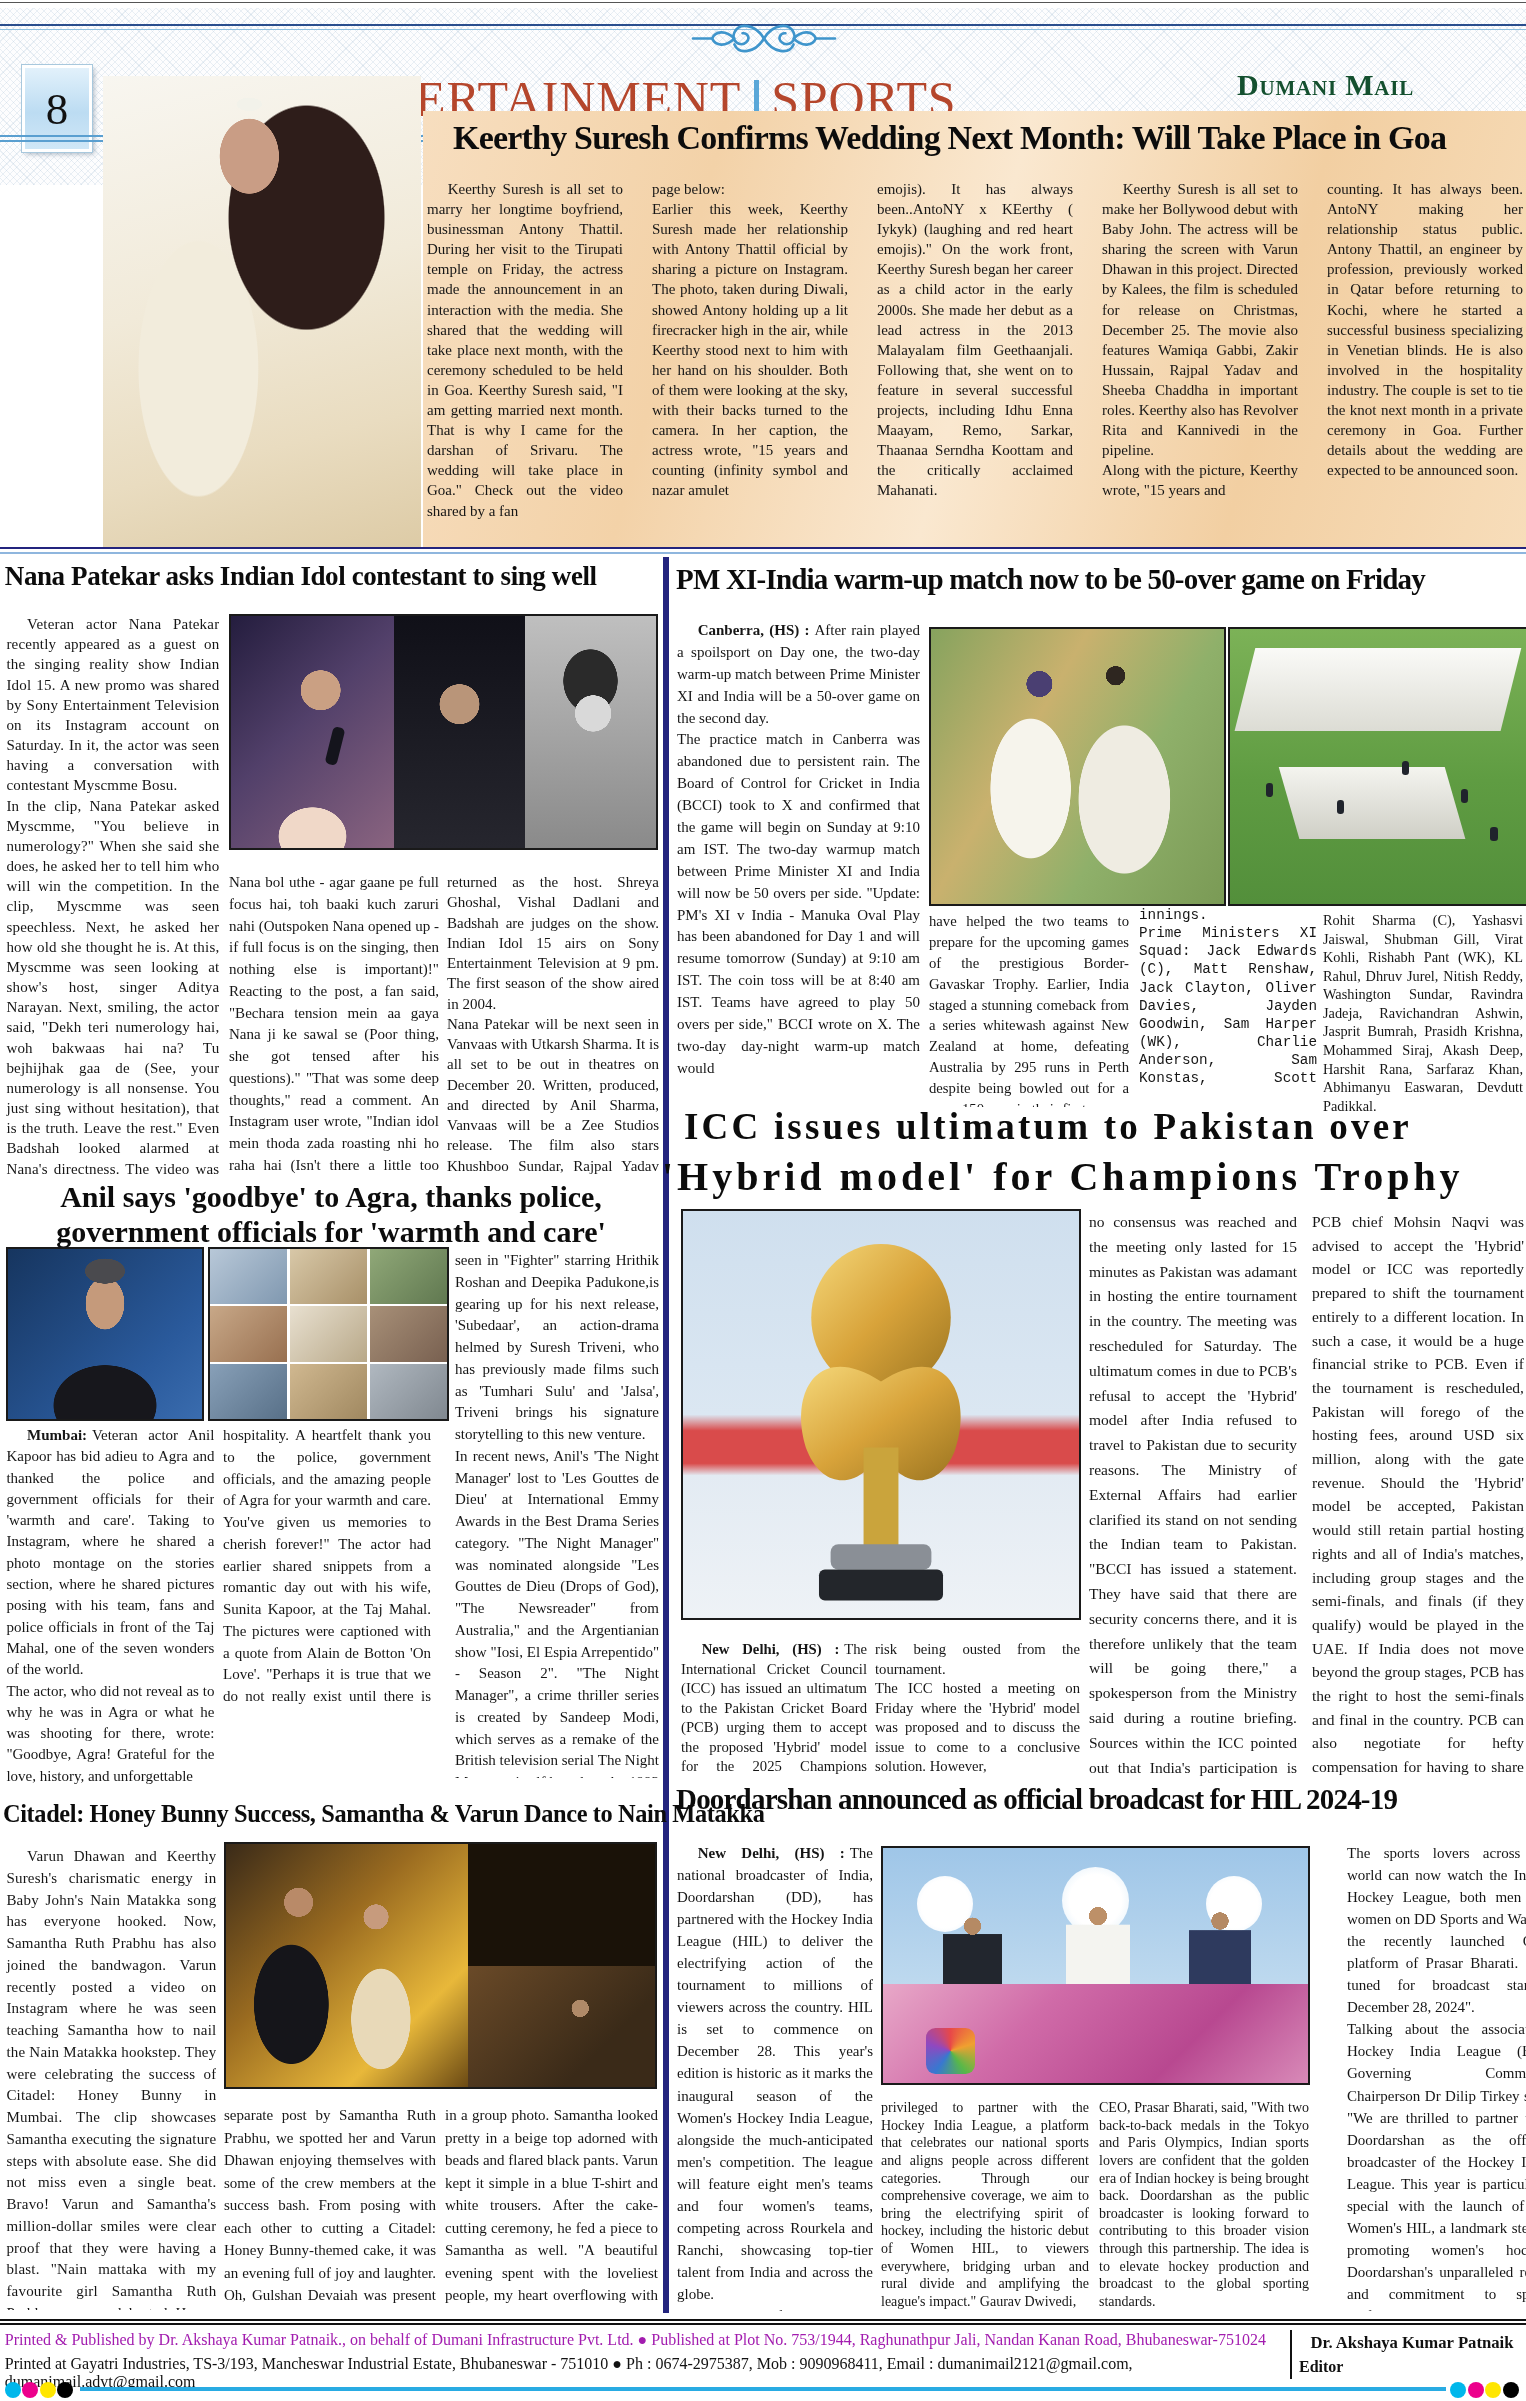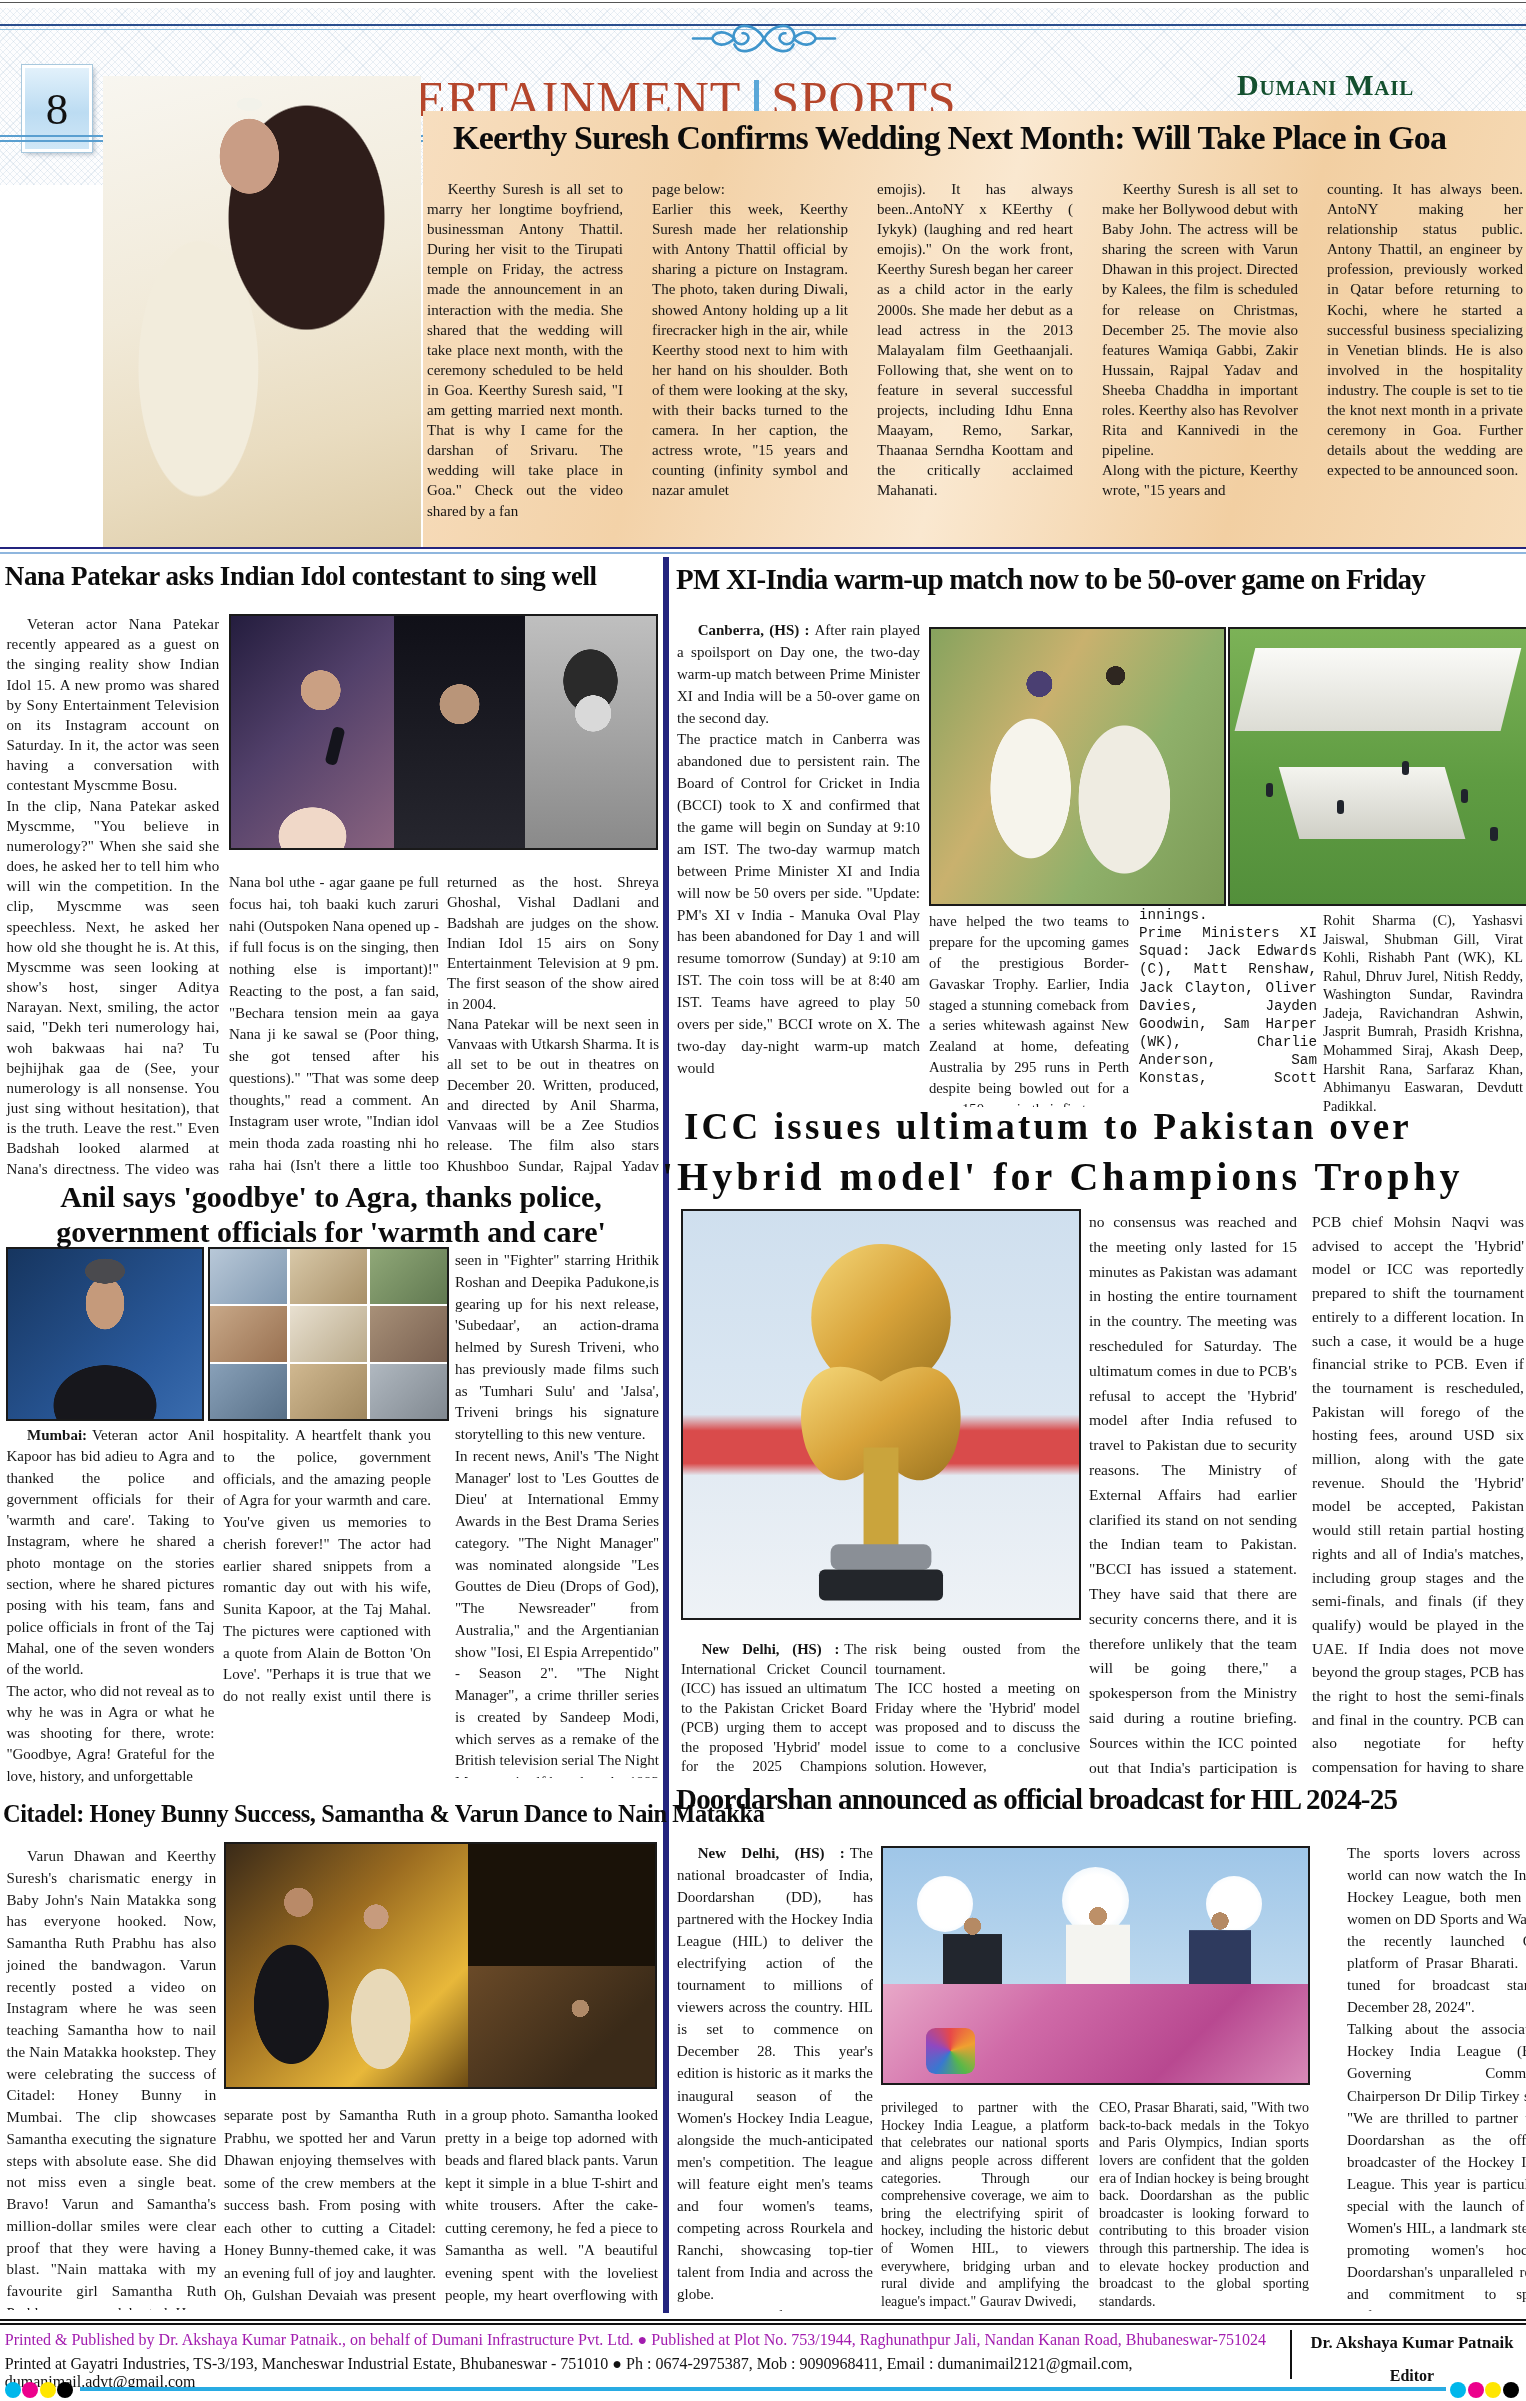--- a/index.html
+++ b/index.html
@@ -225,7 +225,7 @@
 <div class="col" style="left:224px;top:2104px;width:212px;height:208px;font-size:15px;line-height:1.5;">separate post by Samantha Ruth Prabhu, we spotted her and Varun Dhawan enjoying themselves with some of the crew members at the success bash. From posing with each other to cutting a Citadel: Honey Bunny-themed cake, it was an evening full of joy and laughter. Oh, Gulshan Devaiah was present at the party too. He flashed a beaming smile</div>
 <div class="col" style="left:445px;top:2104px;width:213px;height:208px;font-size:15px;line-height:1.5;">in a group photo. Samantha looked pretty in a beige top adorned with beads and flared black pants. Varun kept it simple in a blue T-shirt and white trousers. After the cake-cutting ceremony, he fed a piece to Samantha as well. "A beautiful evening spent with the loveliest people, my heart overflowing with gratitude," read the caption.</div>
 
-<div class="headline nowrap" style="left:676px;top:1783px;width:848px;font-size:29px;letter-spacing:-0.8px;">Doordarshan announced as official broadcast for HIL 2024-25</div>
+<div class="headline nowrap" style="left:676px;top:1783px;width:848px;font-size:29px;letter-spacing:-0.8px;">Doordarshan announced as official broadcast for HIL 2024-19</div>
 <div class="col ind" style="left:677px;top:1842px;width:196px;height:469px;font-size:15px;line-height:1.47;"><span class="dl">New Delhi, (HS) :</span><span>The national broadcaster of India, Doordarshan (DD), has partnered with the Hockey India League (HIL) to deliver the electrifying action of the tournament to millions of viewers across the country. HIL is set to commence on December 28. This year's edition is historic as it marks the inaugural season of the Women's Hockey India League, alongside the much-anticipated men's competition. The league will feature eight men's teams and four women's teams, competing across Rourkela and Ranchi, showcasing top-tier talent from India and across the globe.
 The addition of the women's league underscores Hockey India's commitment to advancing gender inclusivity in sports and promoting women's hockey on a grand stage. Navneet Sehgal, Chairman, Prasar Bharati, said, "Prasar Bharati is</span></div>
 

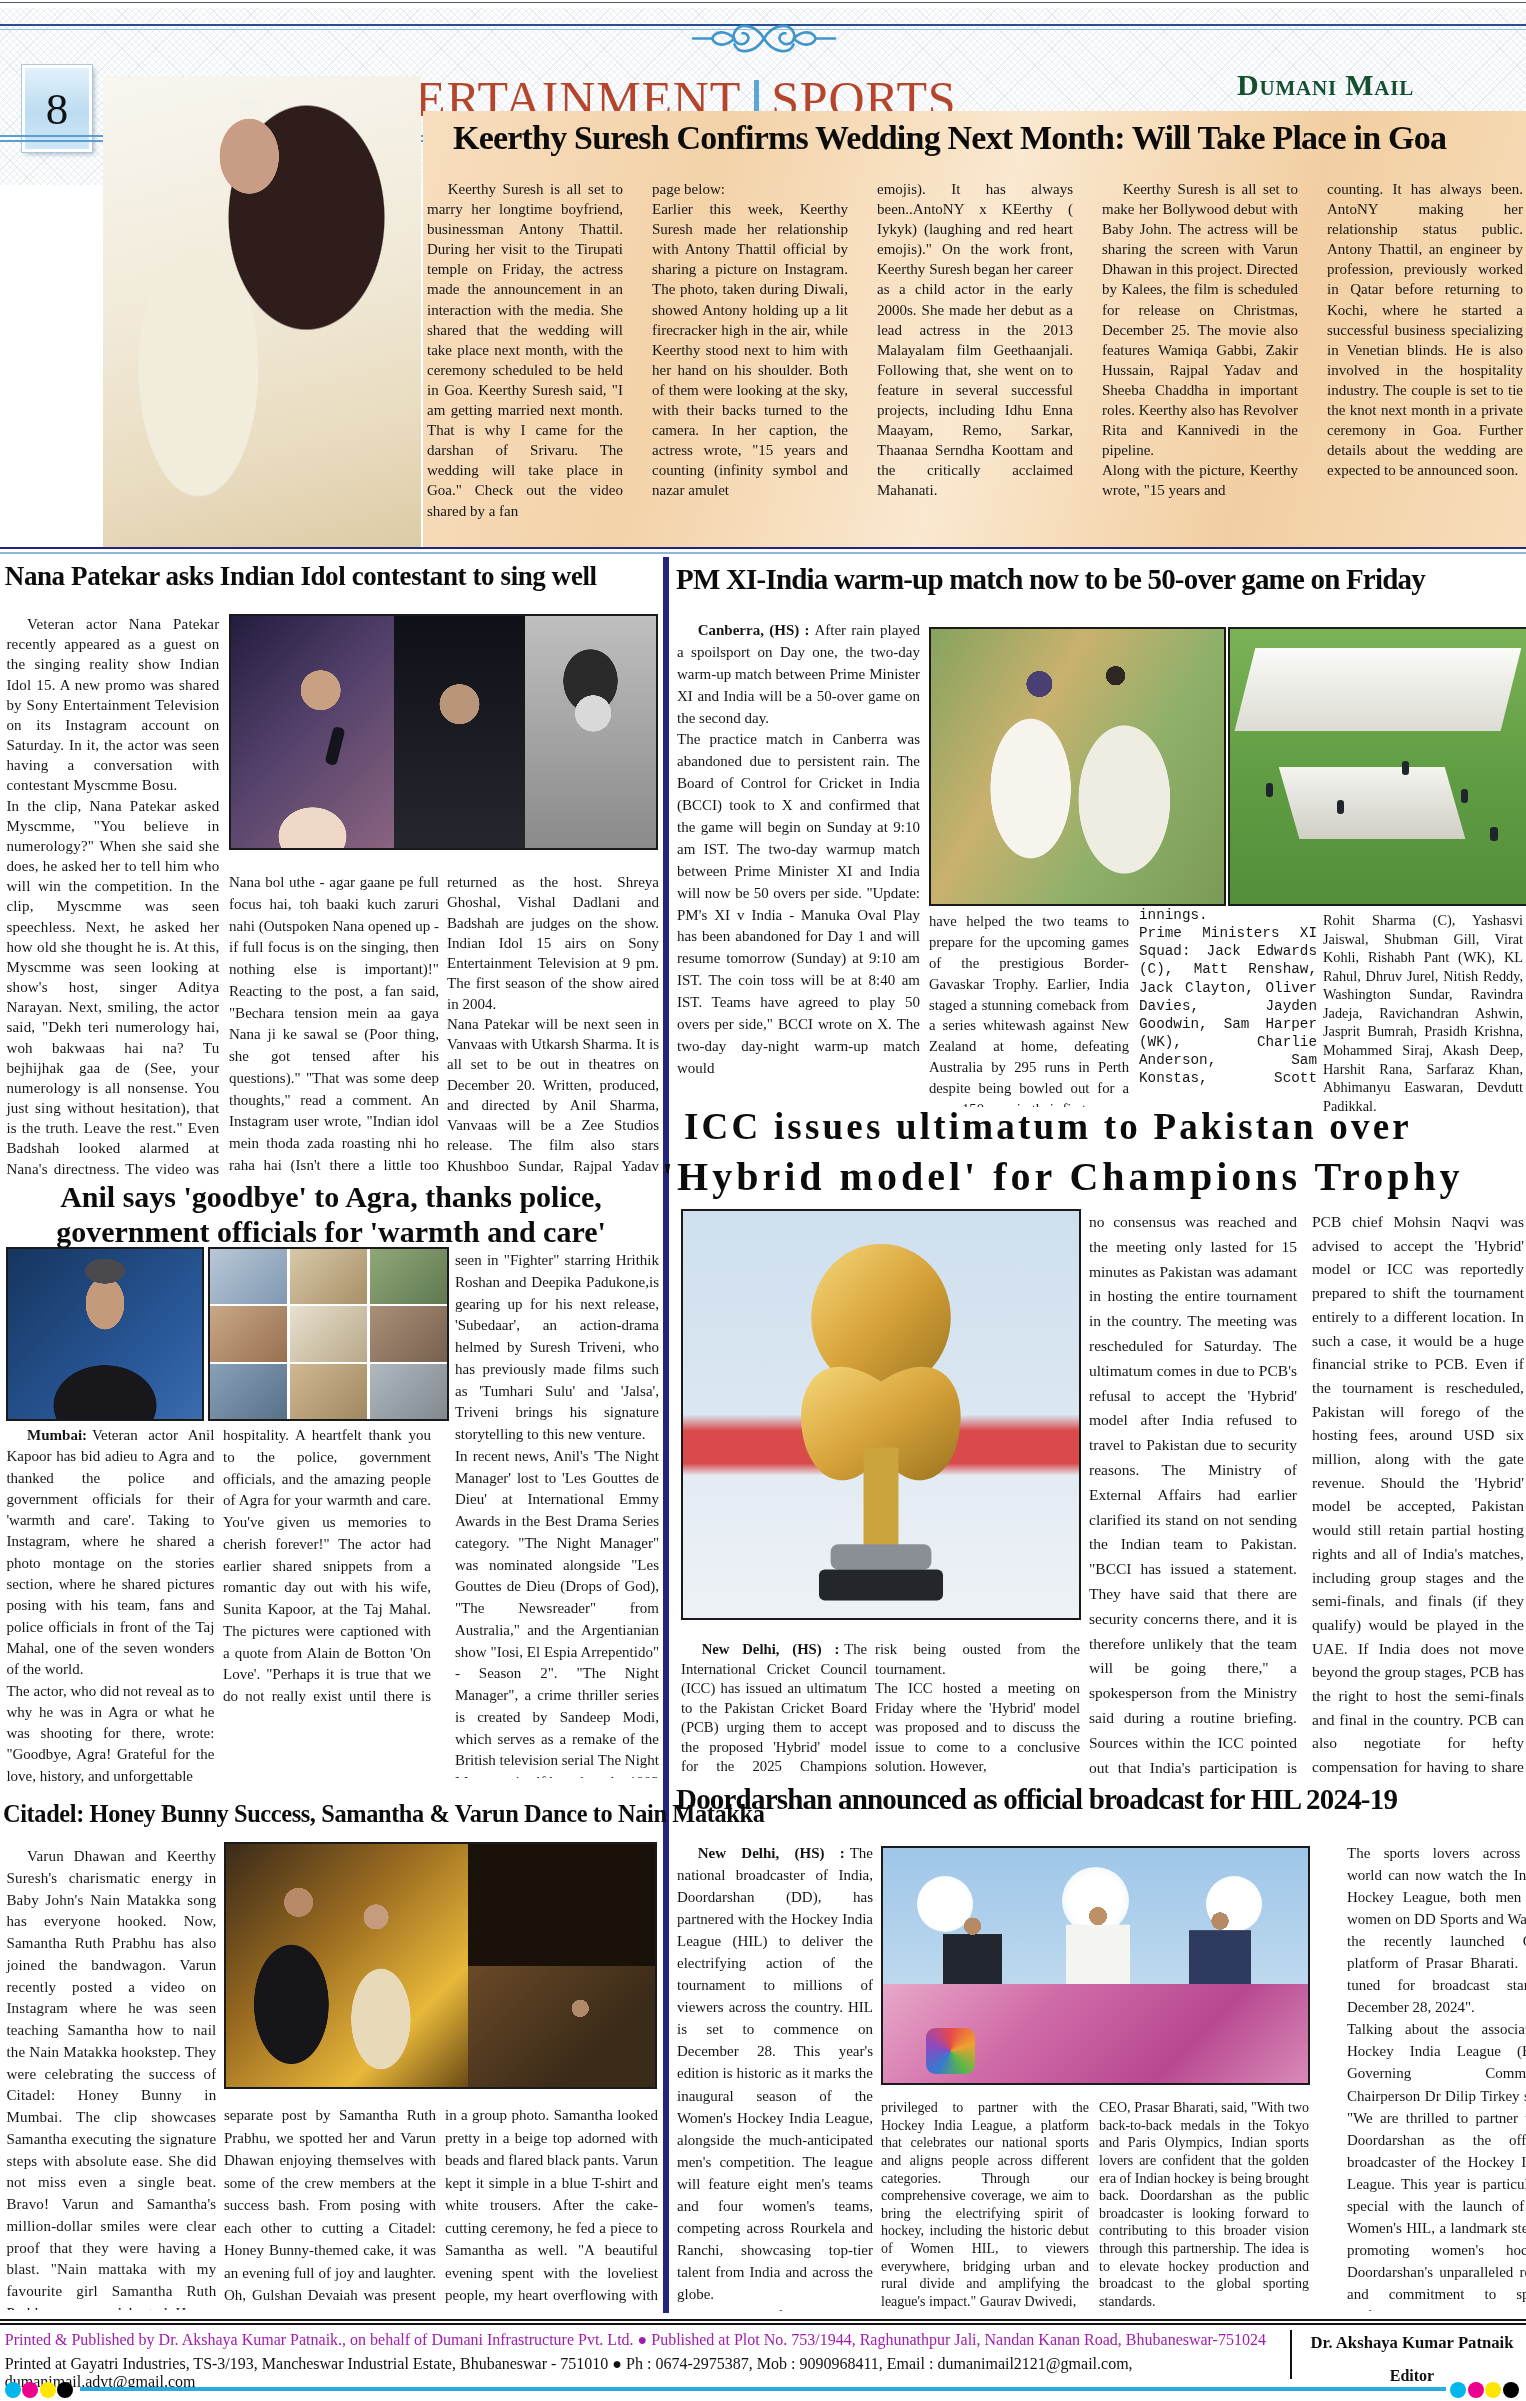--- a/index.html
+++ b/index.html
@@ -253,7 +253,7 @@
 
 <div class="abs" style="left:1290px;top:2330px;width:2.4px;height:49px;background:#111;"></div>
 <div class="abs" style="left:1299px;top:2333px;width:226px;text-align:center;font-size:16.7px;font-weight:bold;color:#111;">Dr. Akshaya Kumar Patnaik</div>
-<div class="abs" style="left:1299px;top:2358px;width:226px;text-align:center;font-size:16px;font-weight:bold;color:#111;margin-top:9px;">Editor</div>
+<div class="abs" style="left:1299px;top:2358px;width:226px;text-align:left;font-size:16px;font-weight:bold;color:#111;">Editor</div>
 
 <div class="dot" style="left:4.8px;top:2382px;background:#00b7eb;"></div>
 <div class="dot" style="left:22px;top:2382px;background:#ec008c;"></div>

